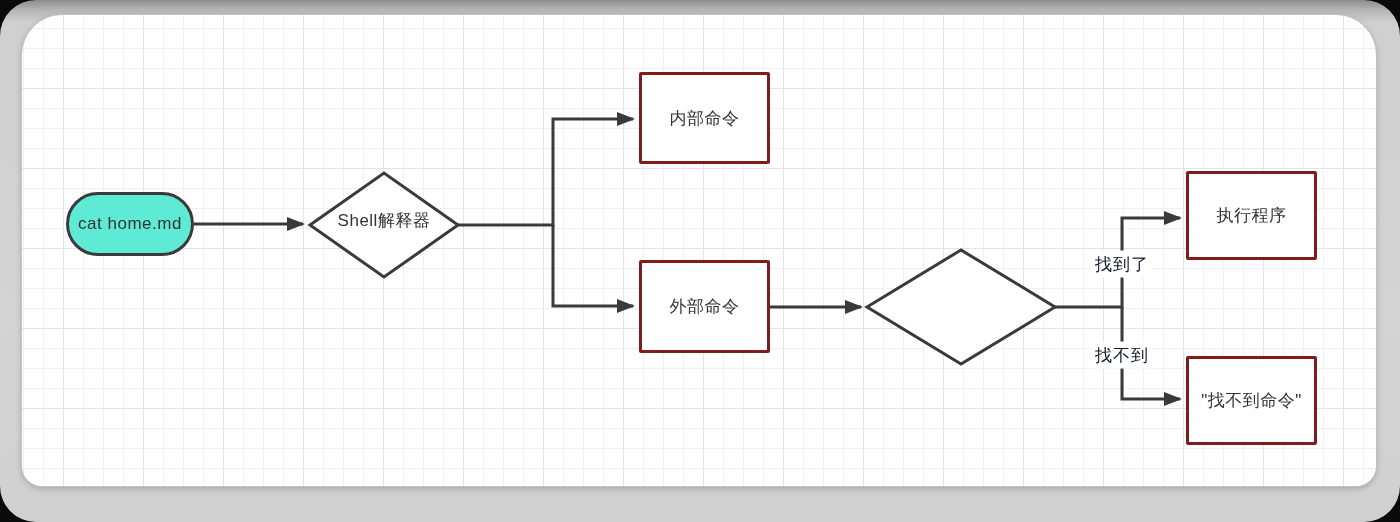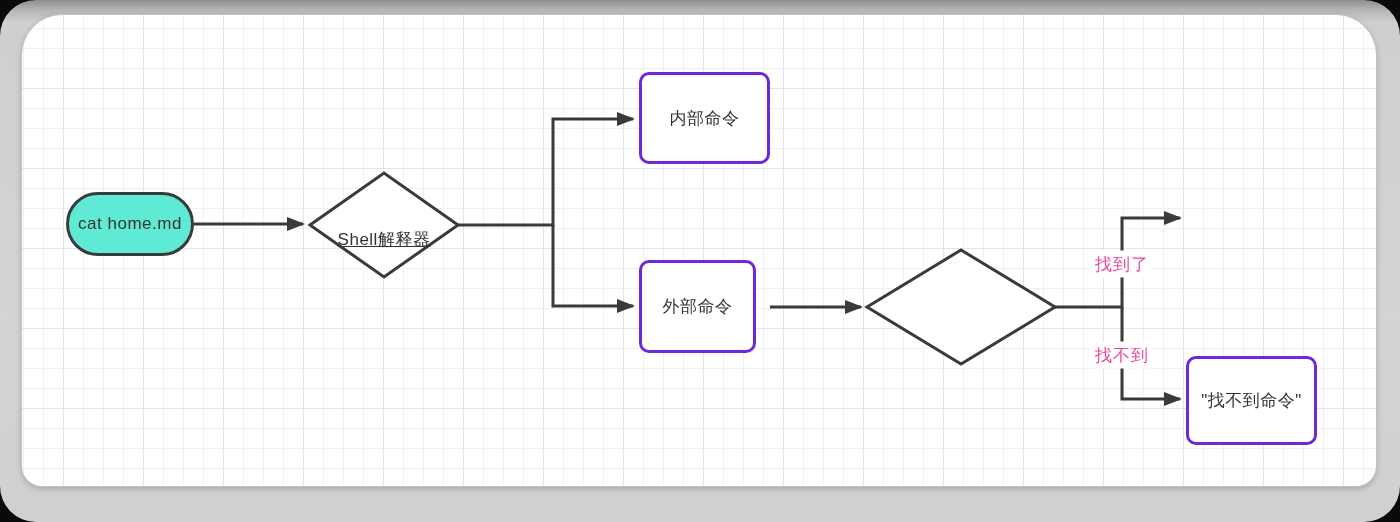--- a/index.html
+++ b/index.html
@@ -56,8 +56,8 @@
   }
   .node.box {
     background: #ffffff;
-    border: 3px solid #6d28d9;
-    border-radius: 10px;
+    border: 3px solid #7f1d1d;
+    border-radius: 2px;
   }
   .node.pill {
     background: #5eead4;

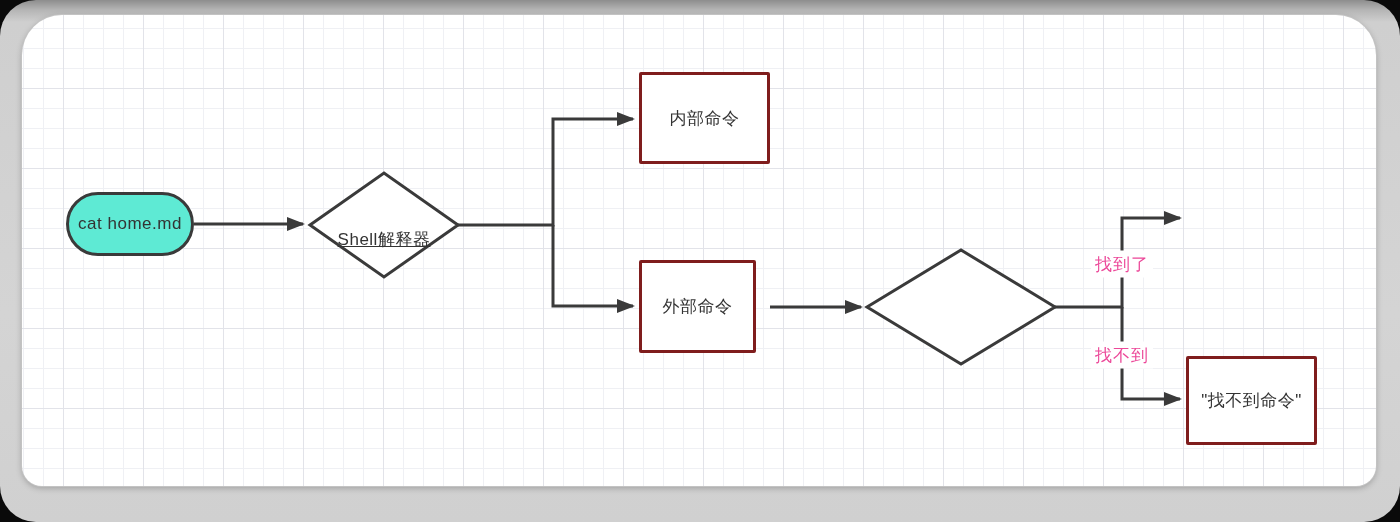--- a/index.html
+++ b/index.html
@@ -116,7 +116,7 @@
     <span>cat home.md</span>
   </div>
 
-  <div class="node diamond-label" style="left:310px; top:188px; width:148px; height:104px;text-decoration:underline;">
+  <div class="node diamond-label" style="left:310px; top:169px; width:148px; height:104px;">
     <span>Shell解释器</span>
   </div>
 

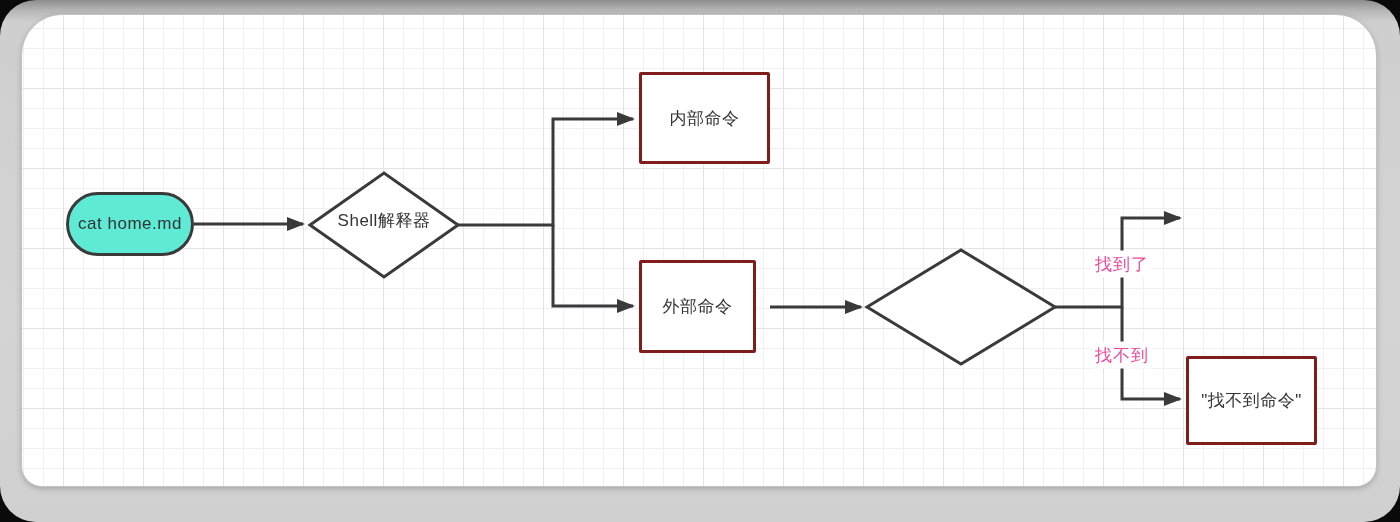--- a/index.html
+++ b/index.html
@@ -129,6 +129,9 @@
   </div>
 
 
+  <div class="node box" style="left:1186px; top:171px; width:131px; height:89px;">
+    <span>执行程序</span>
+  </div>
 
   <div class="node box" style="left:1186px; top:356px; width:131px; height:89px;">
     <span>"找不到命令"</span>

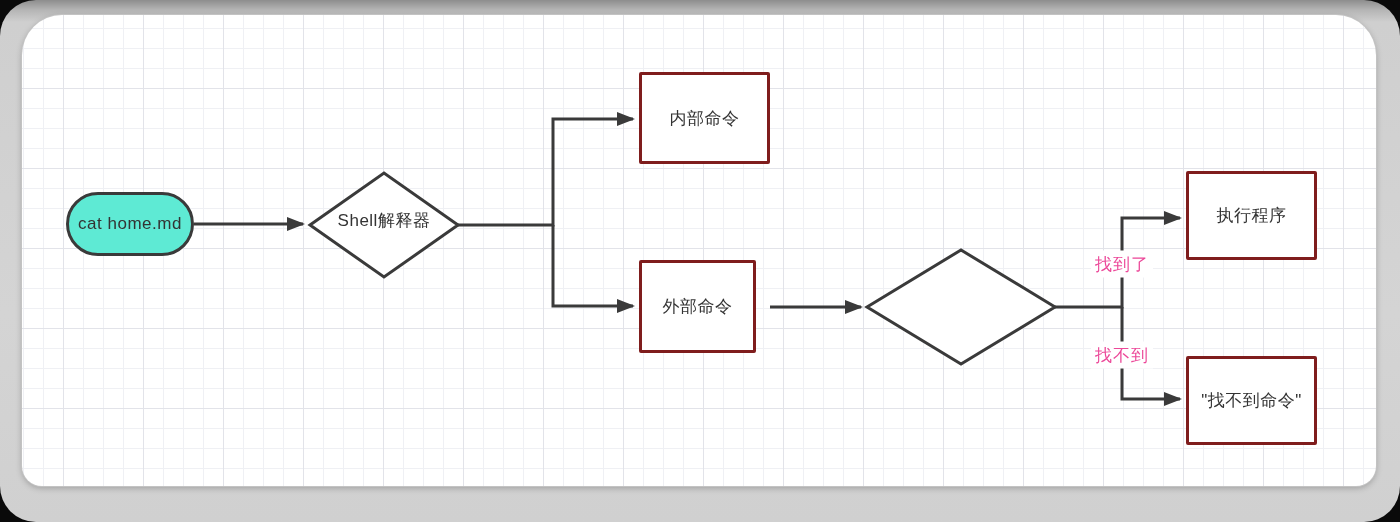--- a/index.html
+++ b/index.html
@@ -74,7 +74,7 @@
     position: absolute;
     transform: translate(-50%, -50%);
     background: #ffffff;
-    color: #ec4899;
+    color: #0f172a;
     font-size: 17px;
     padding: 2px 4px;
     letter-spacing: 1px;

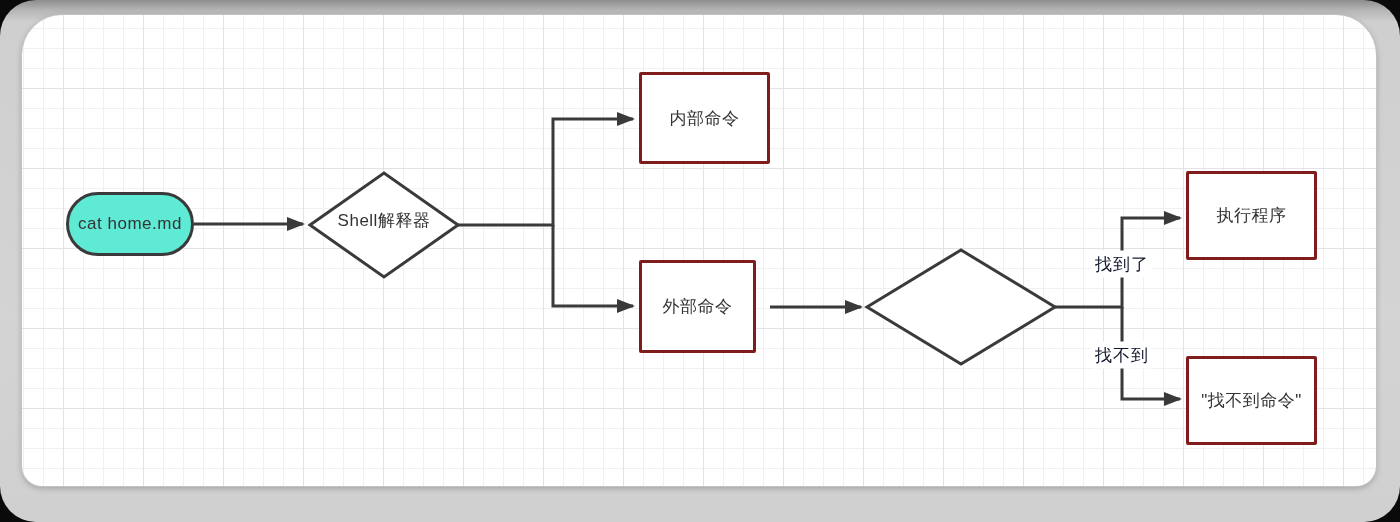--- a/index.html
+++ b/index.html
@@ -124,7 +124,7 @@
     <span>内部命令</span>
   </div>
 
-  <div class="node box" style="left:639px; top:260px; width:117px; height:93px;font-family:Liberation Serif, serif;">
+  <div class="node box" style="left:639px; top:260px; width:131px; height:93px;font-family:Liberation Serif, serif;">
     <span>外部命令</span>
   </div>
 

